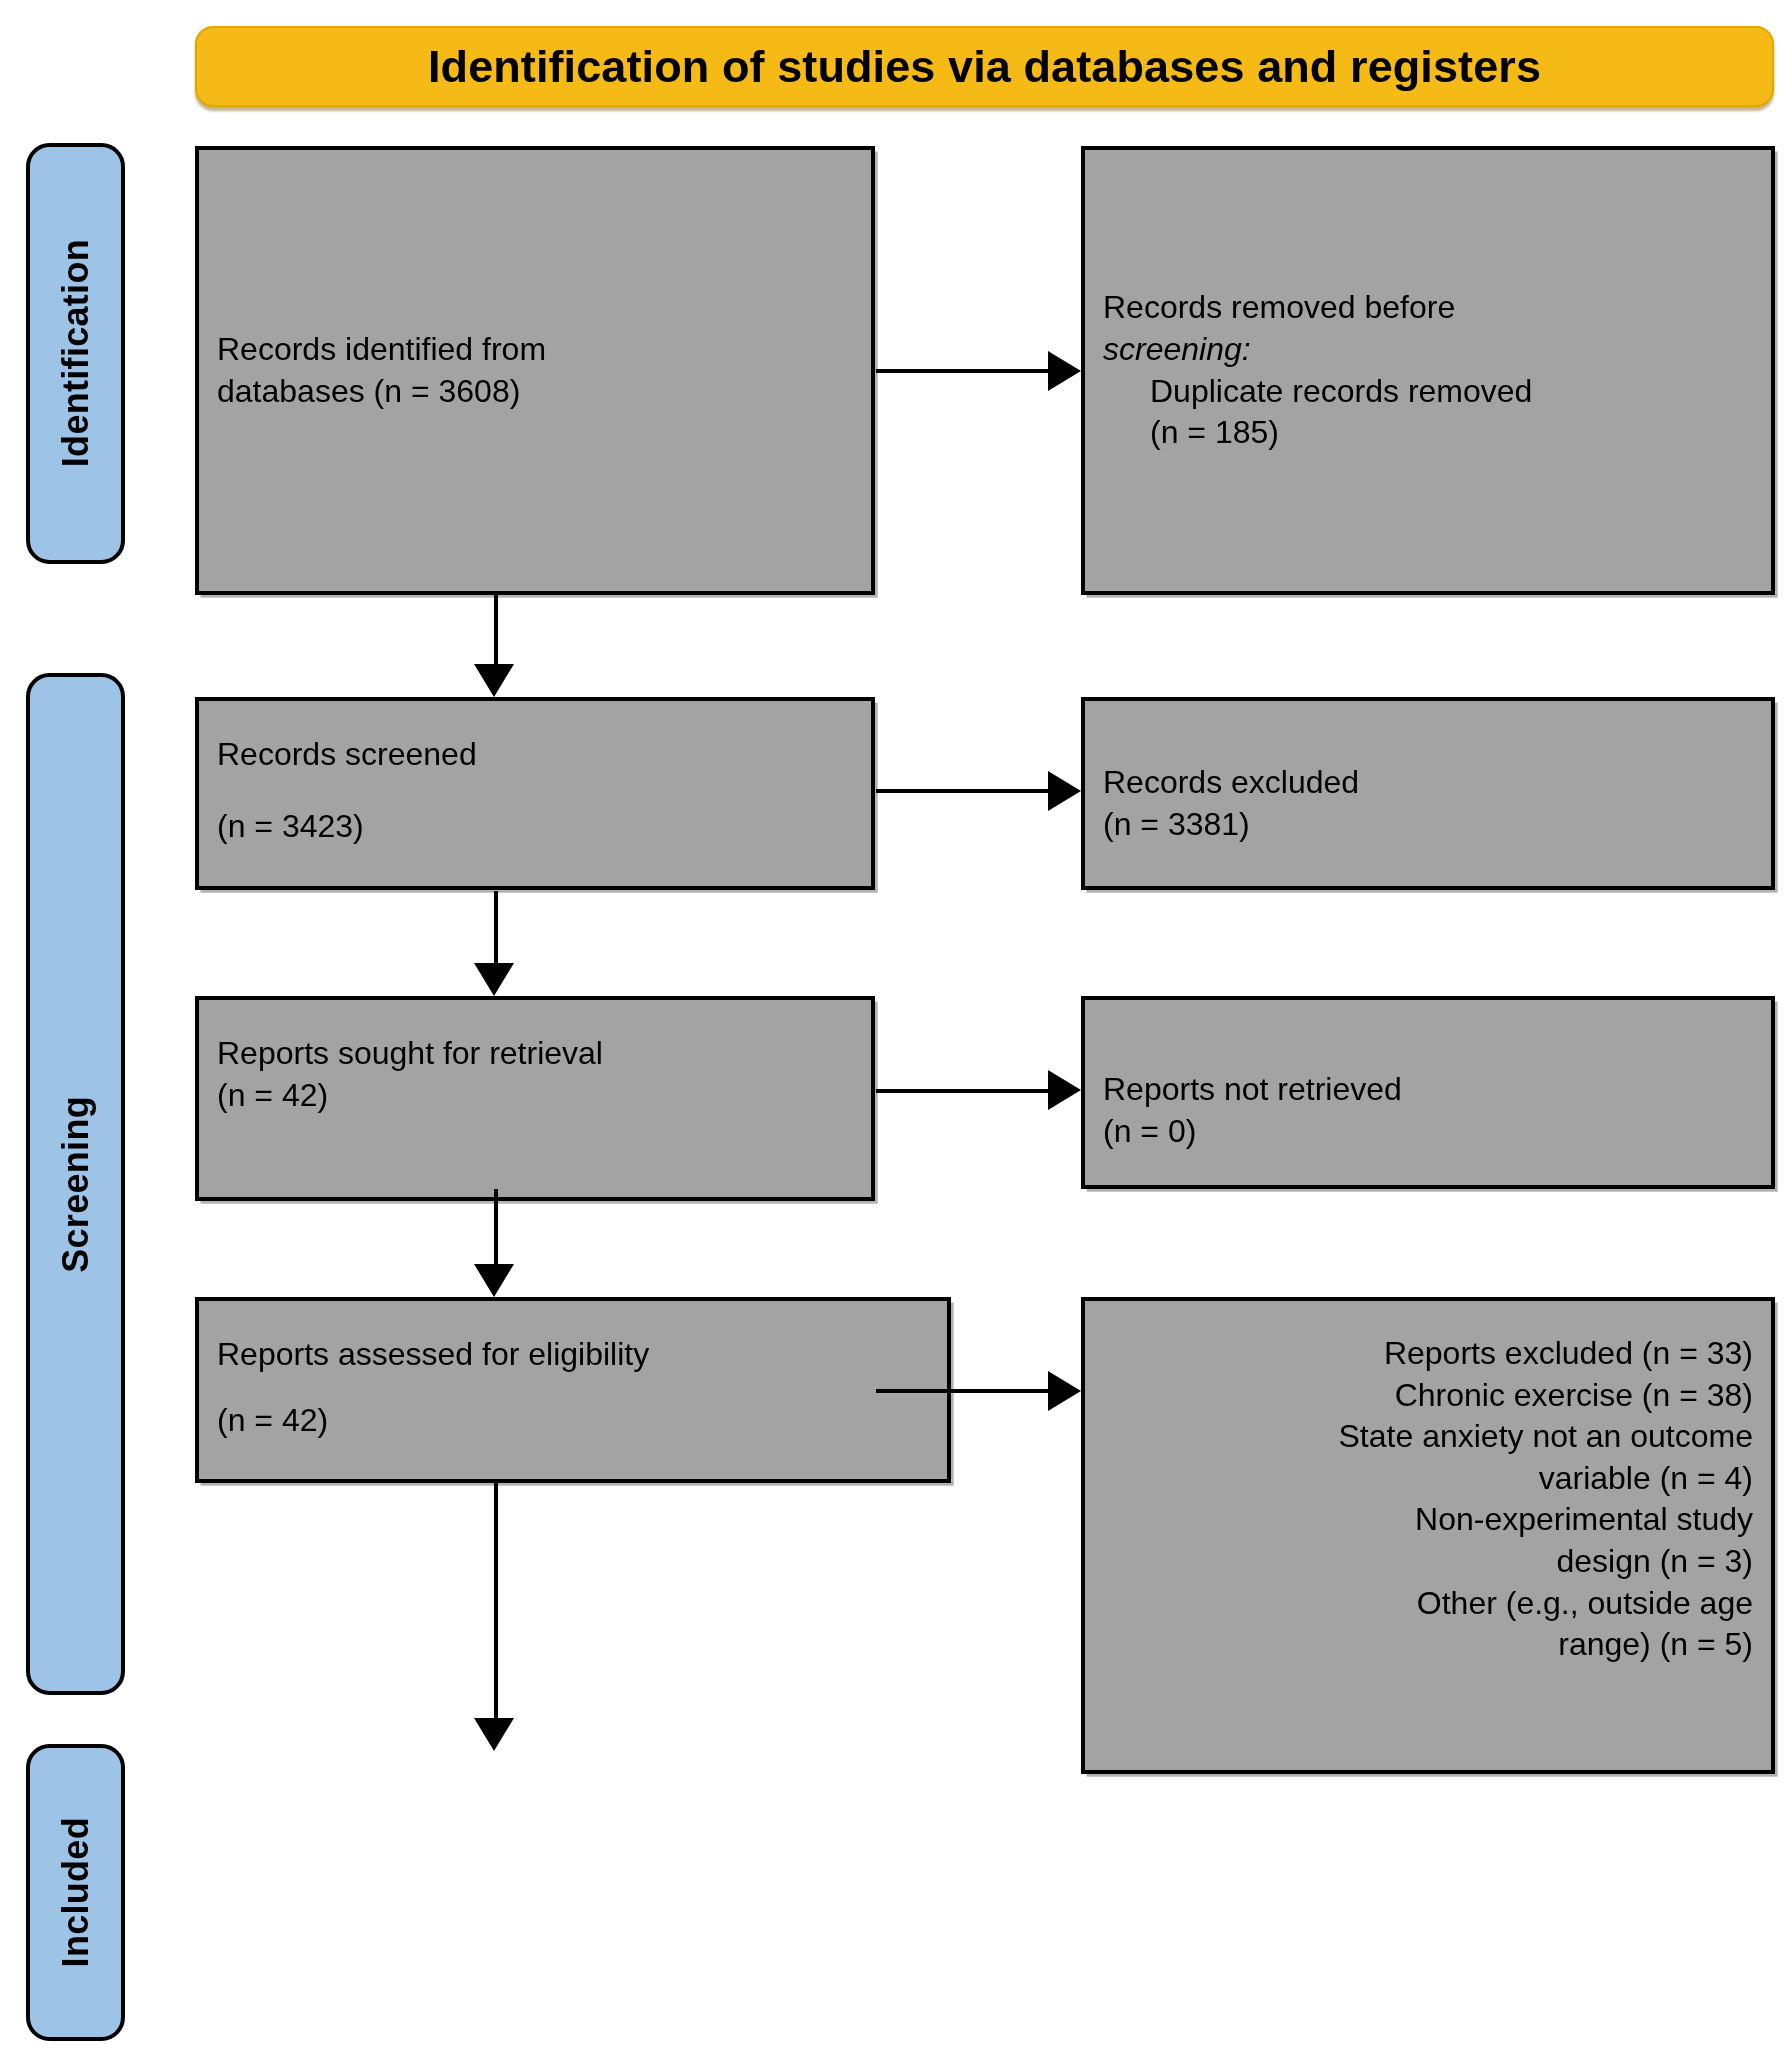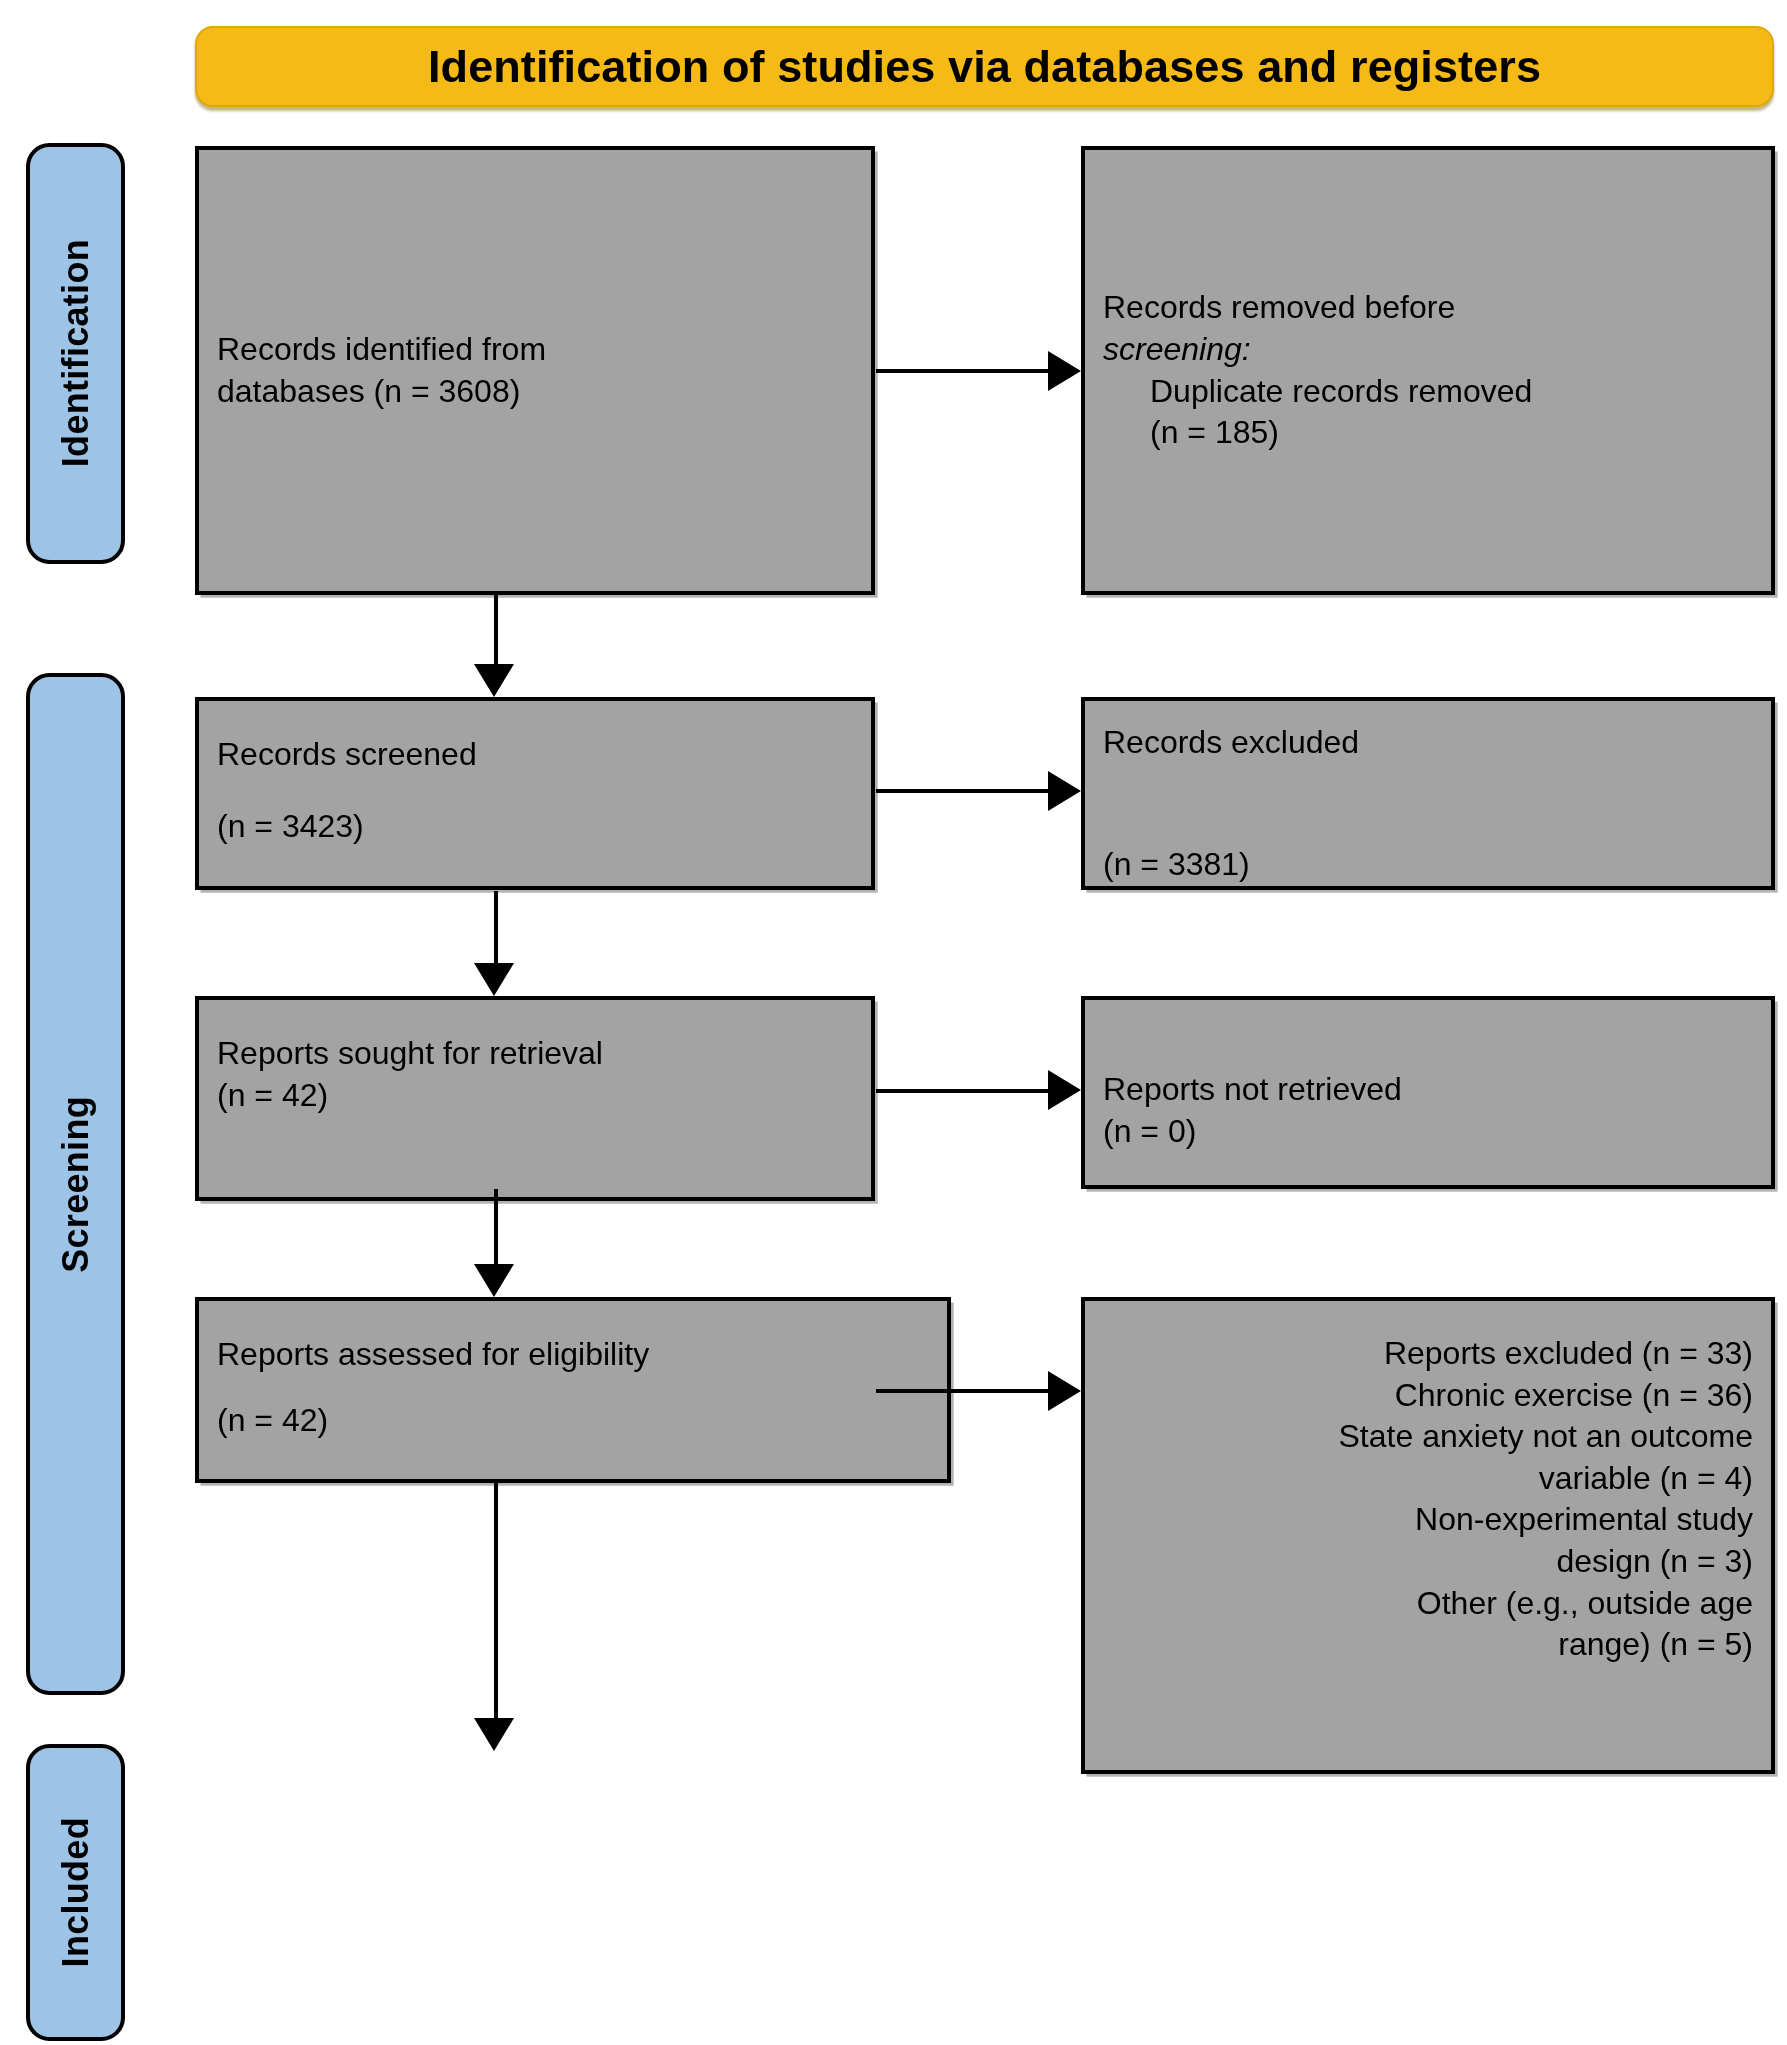--- a/index.html
+++ b/index.html
@@ -99,7 +99,7 @@
 
   
   #box-removed      { left: 1081px; top: 146px;  width: 694px; height: 449px; }
-  #box-excluded     { left: 1081px; top: 697px; width: 694px; height: 193px; justify-content: space-between; padding-top: 21px; }
+  #box-excluded     { left: 1081px; top: 697px; width: 694px; height: 193px; justify-content: center; padding-top: 21px; }
   #box-notretrieved { left: 1081px; top: 996px; width: 694px; height: 193px; justify-content: flex-start; padding-top: 69px; }
   #box-repexcluded  { left: 1081px; top: 1297px; width: 694px; height: 477px; justify-content: flex-start; padding-top: 32px; text-align: right; }
 

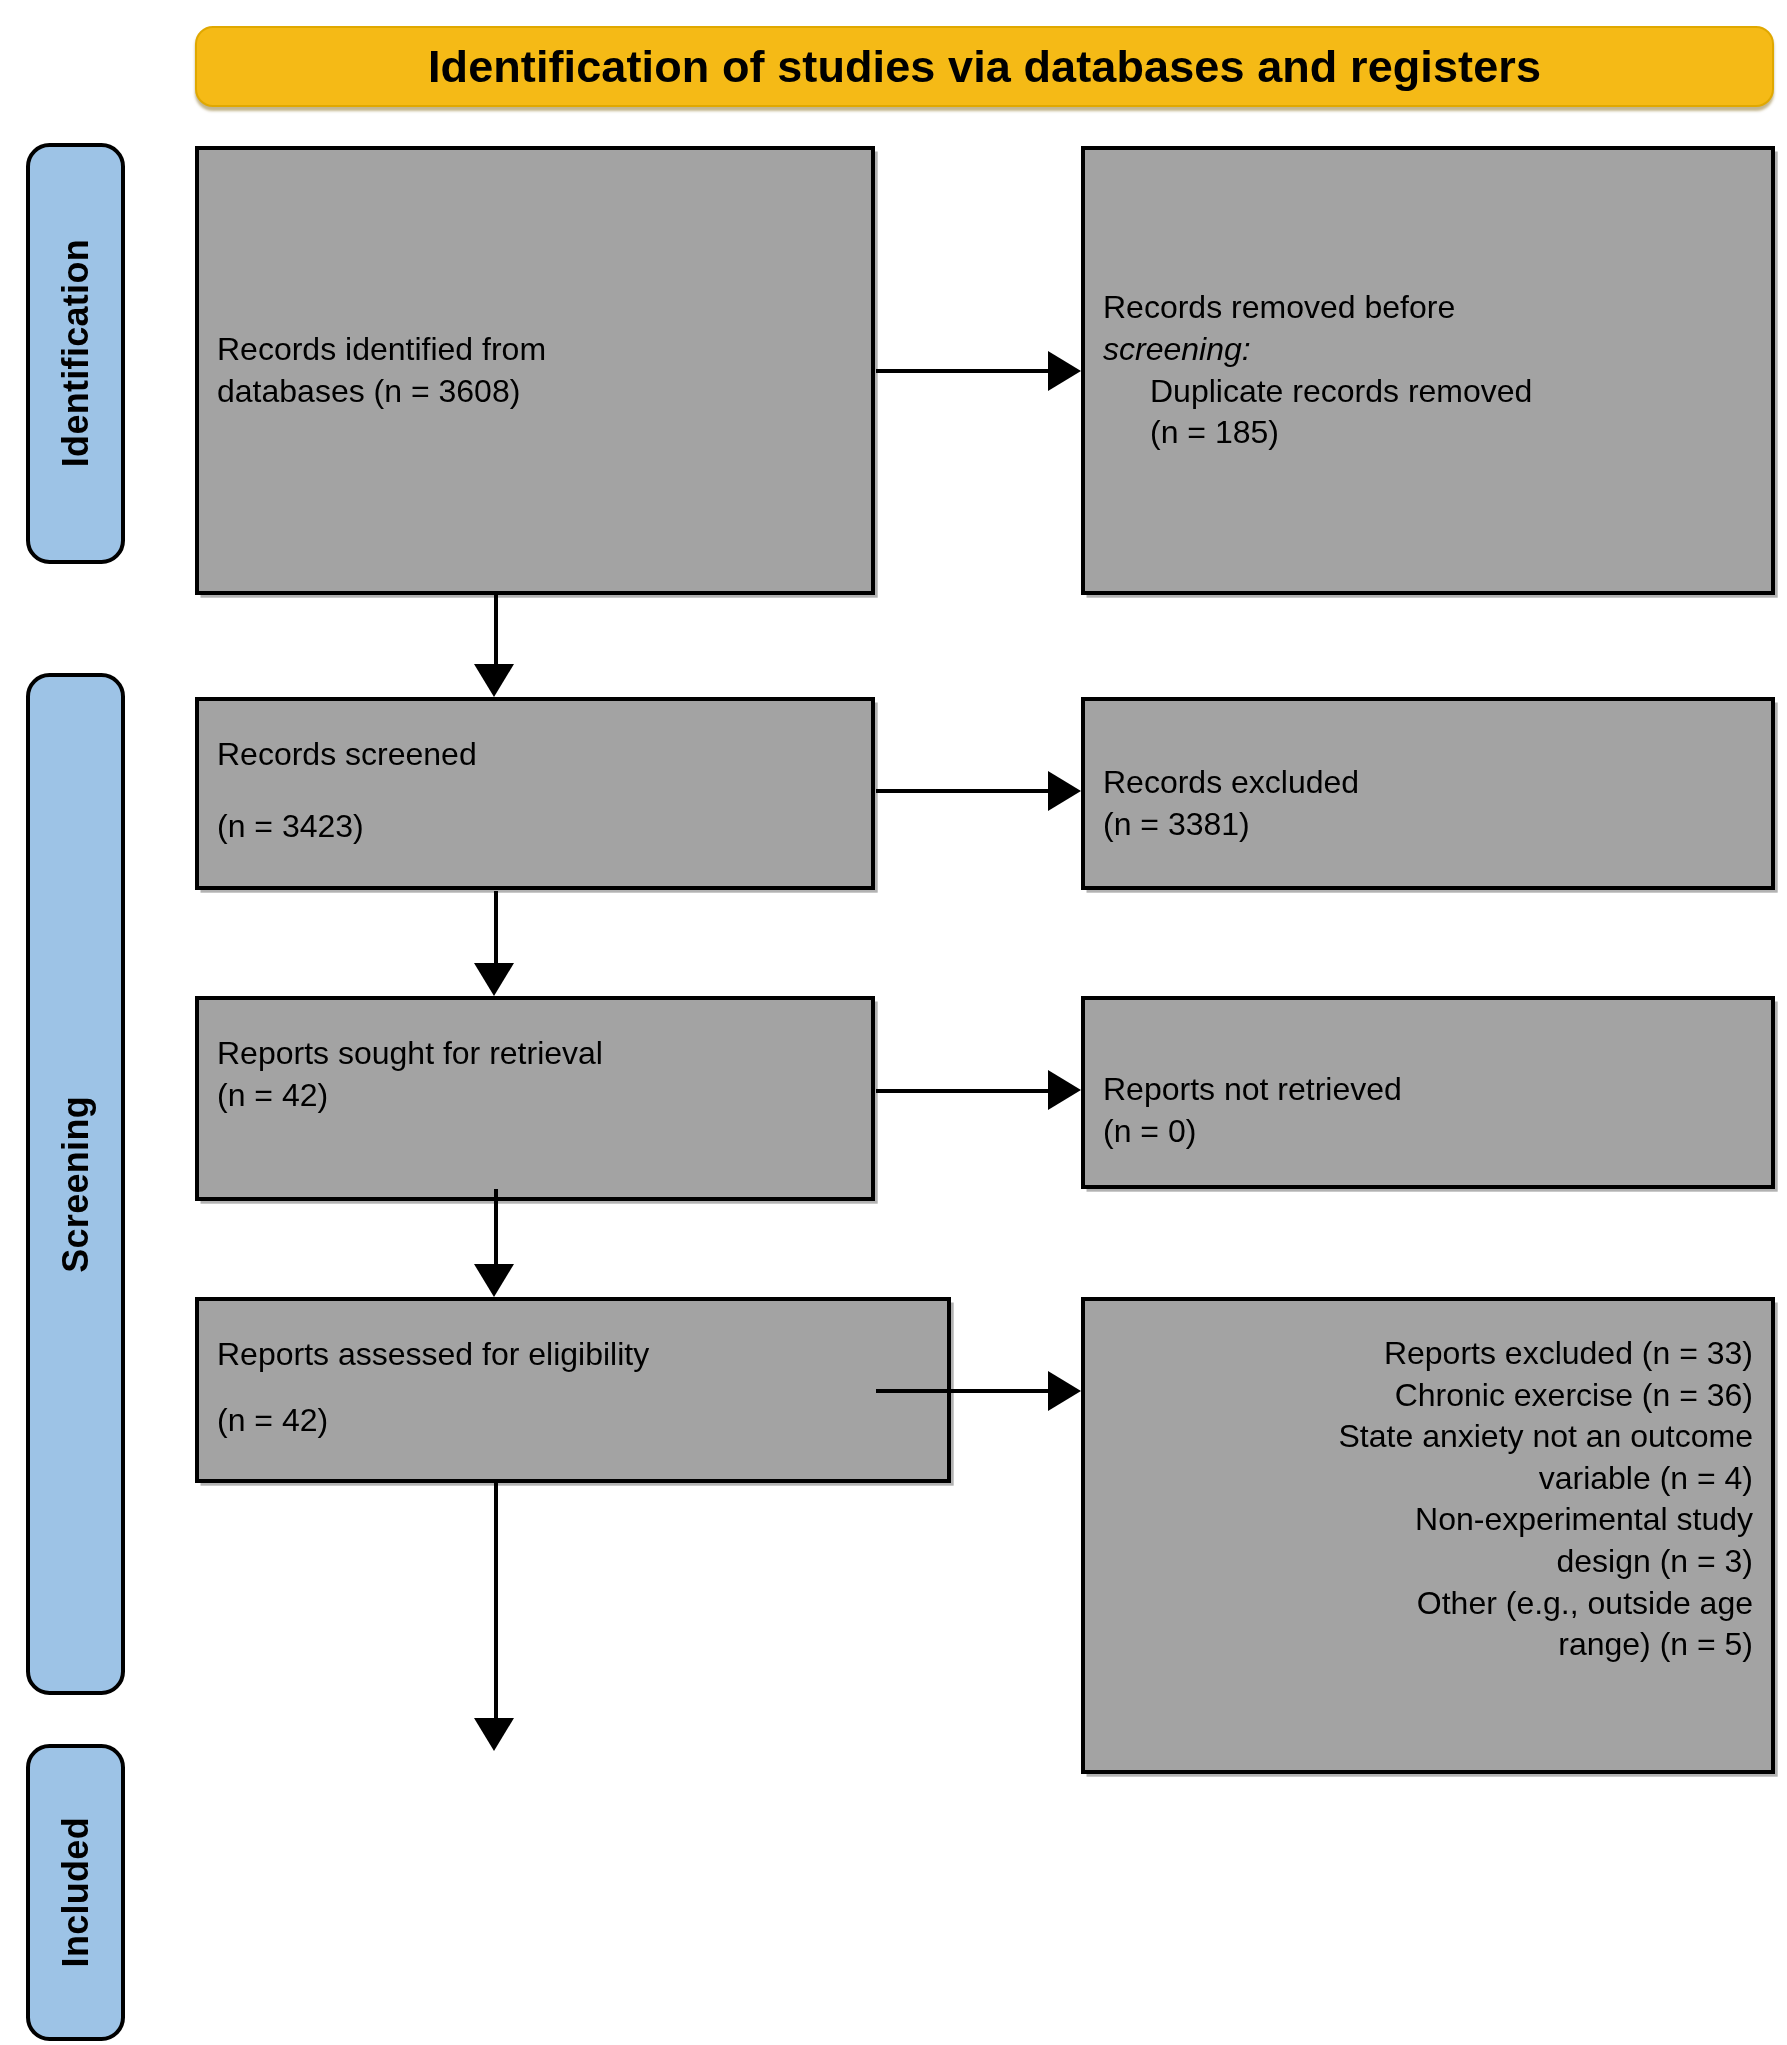--- a/index.html
+++ b/index.html
@@ -187,7 +187,7 @@
 
   <div class="box" id="box-repexcluded">
     <div class="line">Reports excluded (n = 33)</div>
-    <div class="line indent">Chronic exercise (n = 36)</div>
+    <div class="line indent">Chronic exercise (n = 38)</div>
     <div class="line indent">State anxiety not an outcome</div>
     <div class="line indent">variable (n = 4)</div>
     <div class="line indent">Non-experimental study</div>

